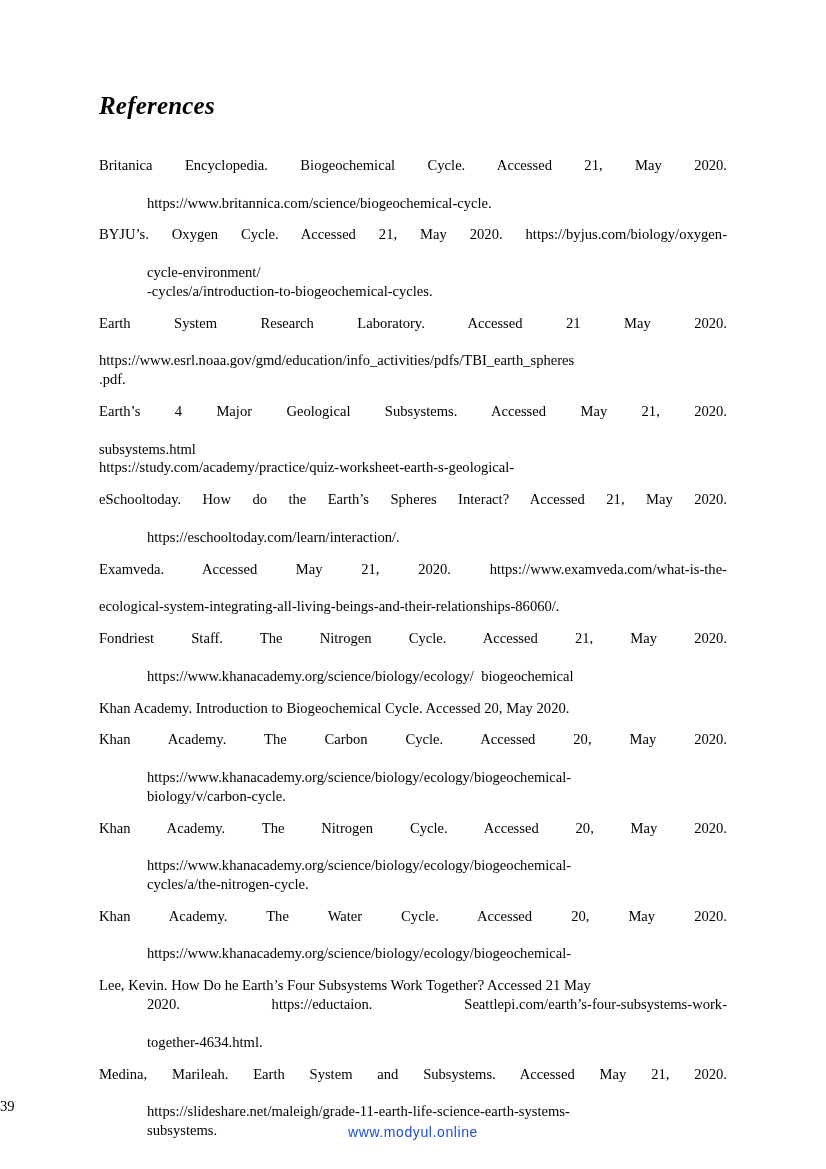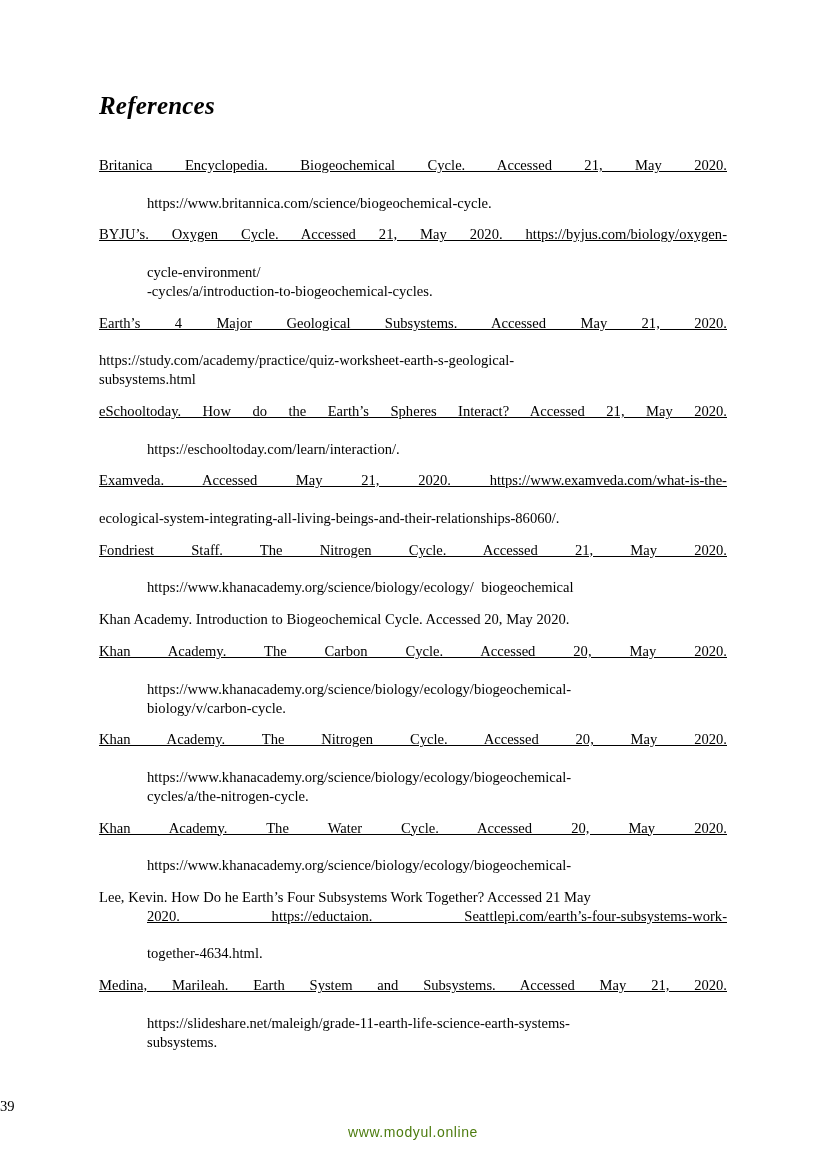--- a/index.html
+++ b/index.html
@@ -63,7 +63,6 @@
   
   .just {
     text-align: justify;
-    text-decoration: underline;
   }
   .just::after {
     content: "";

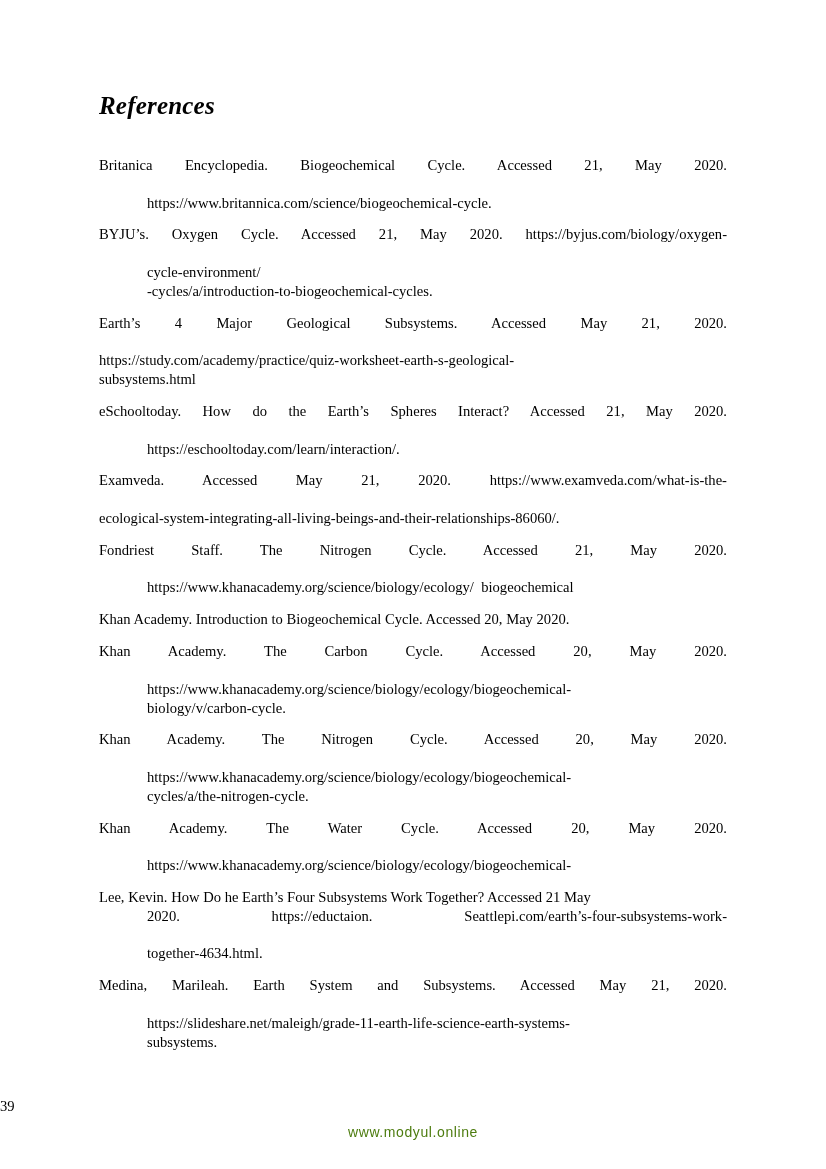--- a/index.html
+++ b/index.html
@@ -108,6 +108,11 @@
           <span class="line ind">-cycles/a/introduction-to-biogeochemical-cycles.</span>
         </div>
         <div class="ref">
+          <span class="line ind0 just">Earth     System     Research     Laboratory.     Accessed     21     May     2020.</span>
+          <span class="line ind0">https://www.esrl.noaa.gov/gmd/education/info_activities/pdfs/TBI_earth_spheres</span>
+          <span class="line ind0">.pdf.</span>
+        </div>
+        <div class="ref">
           <span class="line ind0 just">Earth’s   4   Major   Geological   Subsystems.   Accessed   May   21,   2020.</span>
           <span class="line ind0">https://study.com/academy/practice/quiz-worksheet-earth-s-geological-</span>
           <span class="line ind0">subsystems.html</span>

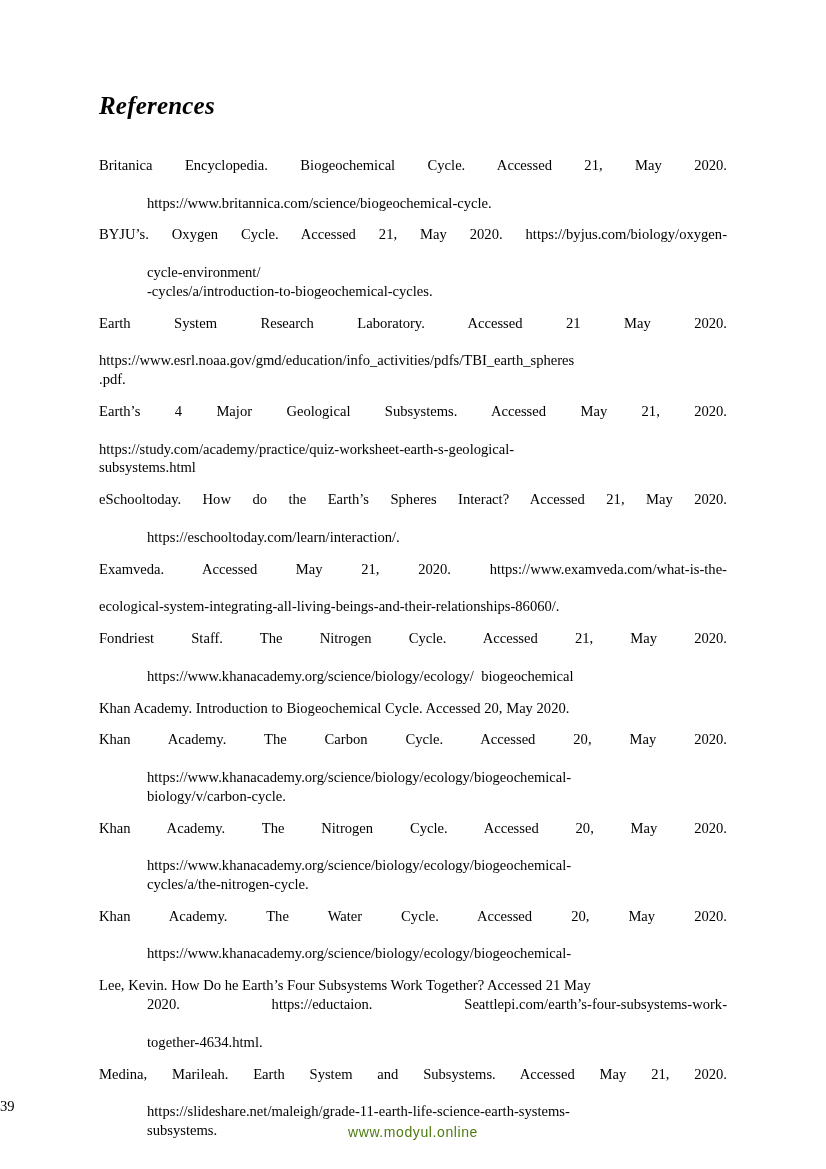--- a/index.html
+++ b/index.html
@@ -114,8 +114,8 @@
         </div>
         <div class="ref">
           <span class="line ind0 just">Earth’s   4   Major   Geological   Subsystems.   Accessed   May   21,   2020.</span>
+          <span class="line ind0">subsystems.html</span>
           <span class="line ind0">https://study.com/academy/practice/quiz-worksheet-earth-s-geological-</span>
-          <span class="line ind0">subsystems.html</span>
         </div>
         <div class="ref">
           <span class="line ind0 just">eSchooltoday.  How  do  the  Earth’s  Spheres  Interact?  Accessed  21,  May  2020.</span>

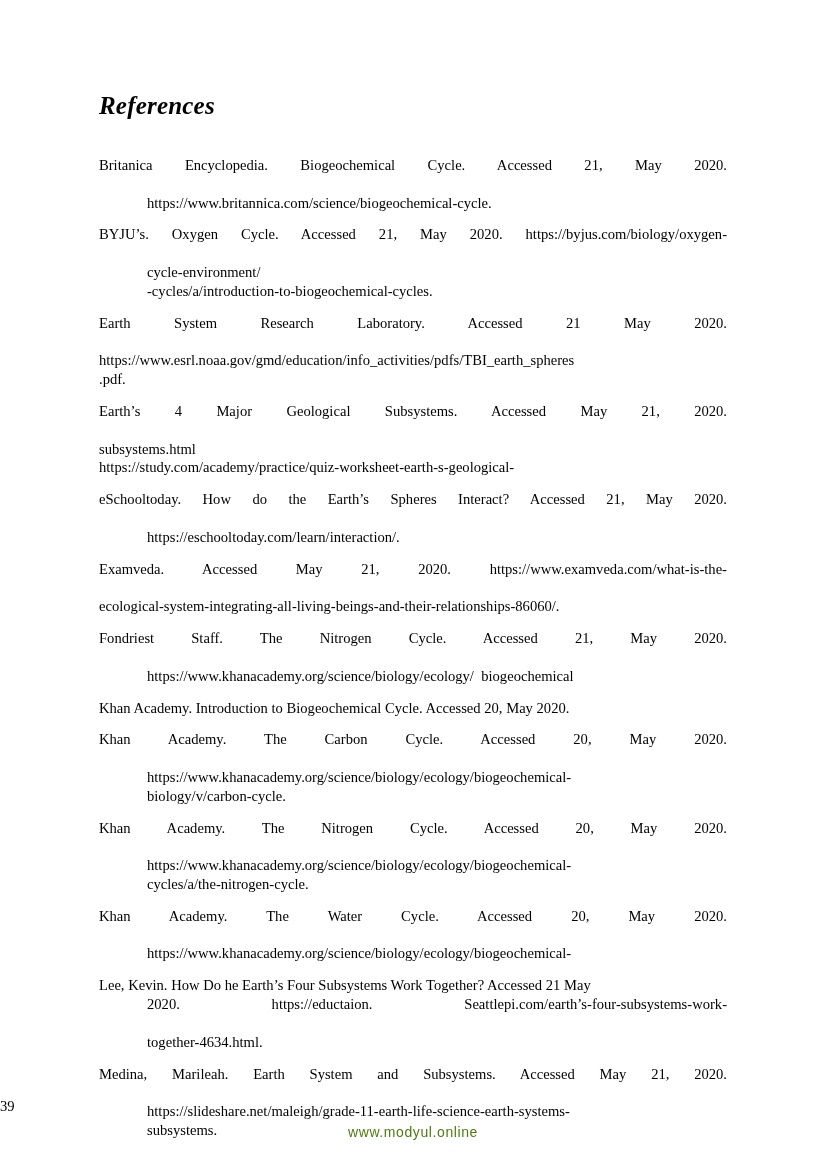--- a/index.html
+++ b/index.html
@@ -86,7 +86,7 @@
     text-align: center;
     font-size: 14px;
     font-family: "Liberation Sans", sans-serif;
-    color: #4d7c0f;
+    color: #1d4ed8;
     letter-spacing: 0.6px;
   }
 </style>

